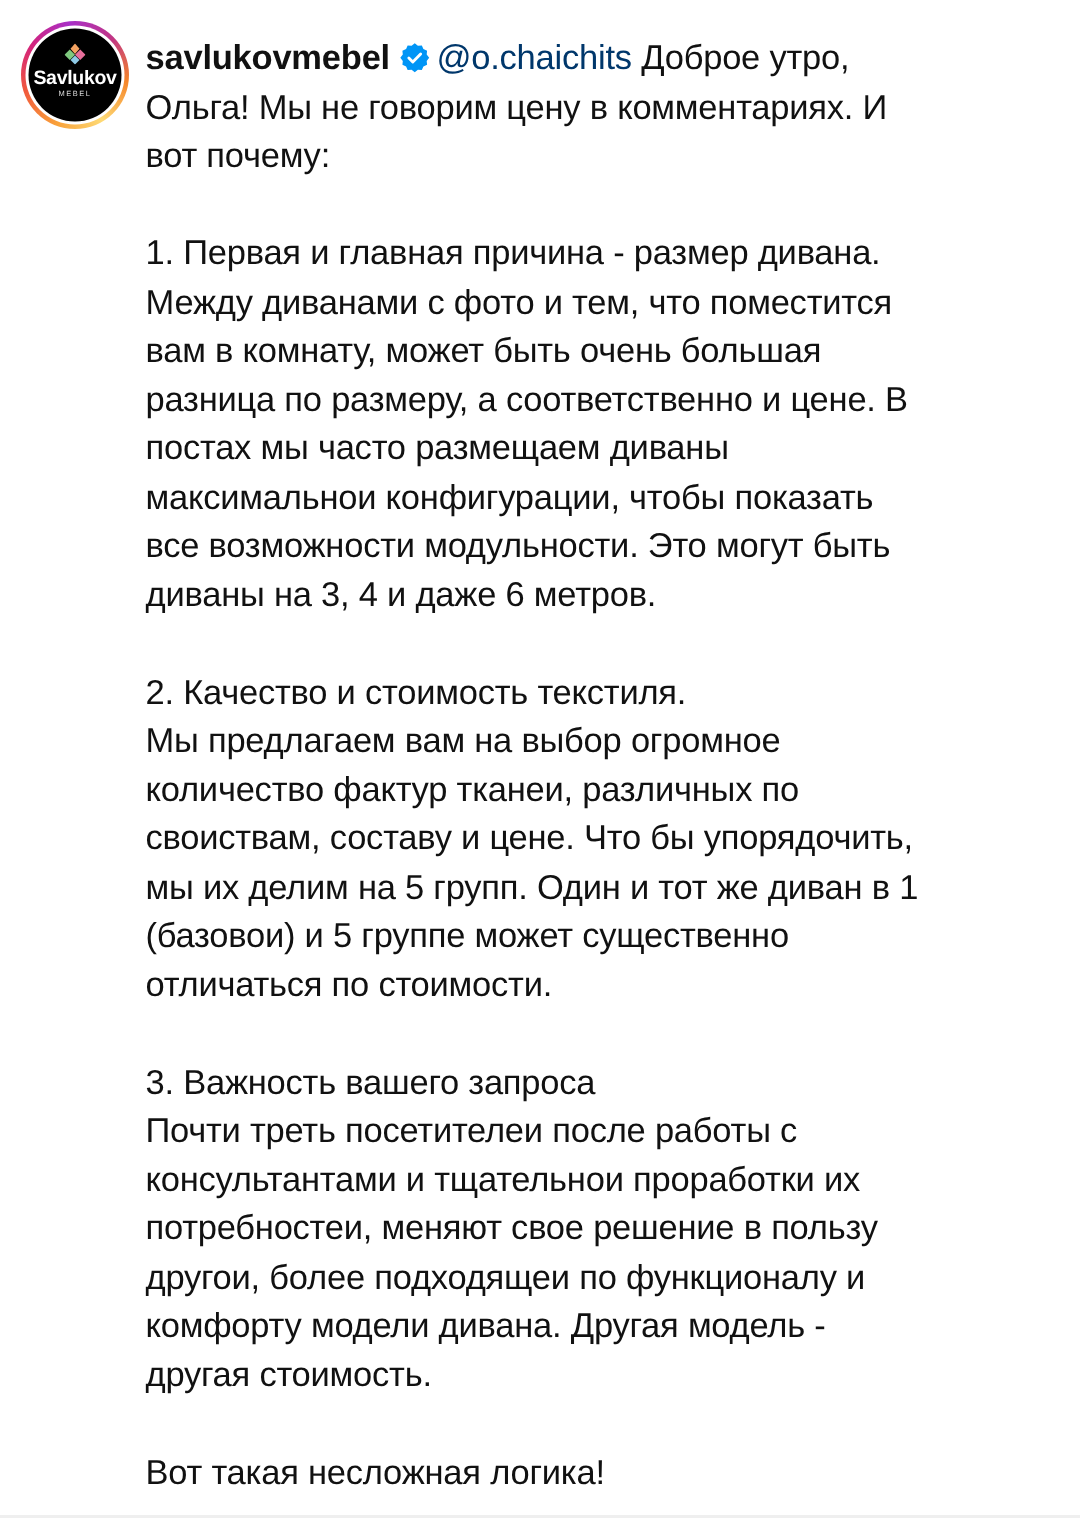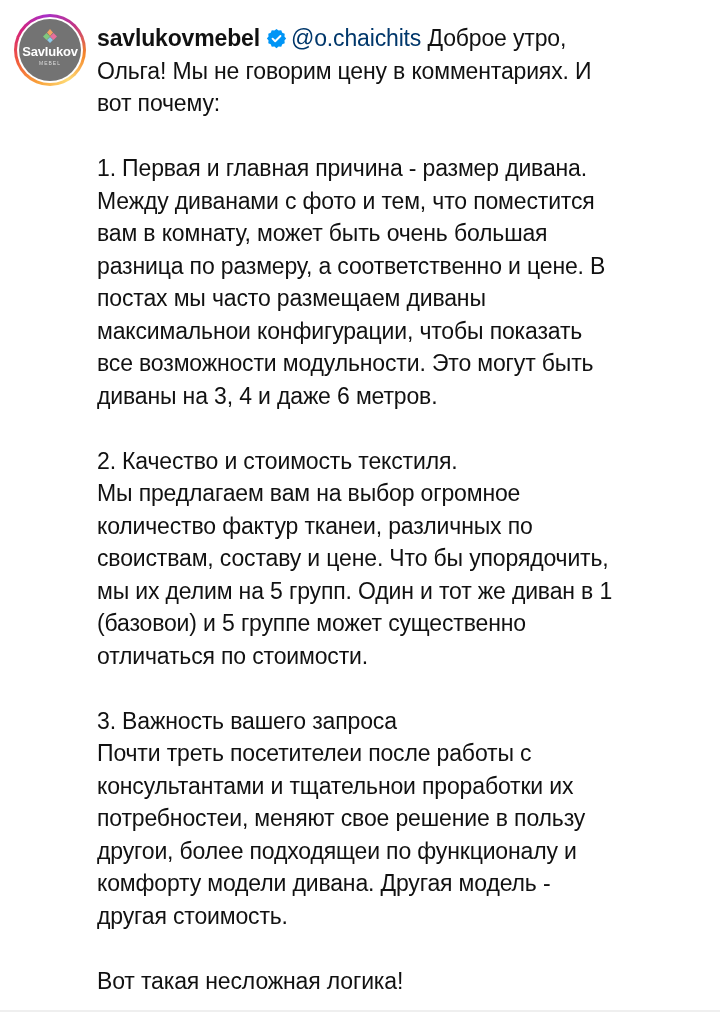--- a/index.html
+++ b/index.html
@@ -10,7 +10,7 @@
                  background: conic-gradient(from 200deg, #f9a23a, #f15a3c, #d4237a, #a830c8, #c13584, #f58529, #feda75, #f9a23a);
                  display: flex; align-items: center; justify-content: center; }
   .avatar-inner { width: 66px; height: 66px; border-radius: 50%; background: #fff; display:flex; align-items:center; justify-content:center; }
-  .avatar { width: 62px; height: 62px; border-radius: 50%; background: #737373; position: relative; overflow: hidden; }
+  .avatar { width: 62px; height: 62px; border-radius: 50%; background: #000000; position: relative; overflow: hidden; }
   .avatar .diamond { position: absolute; left: 24px; top: 10px; width: 14px; height: 14px; }
   .avatar .brand { position: absolute; left: 0; right: 0; top: 25px; text-align: center; color: #fff;
                    font-size: 13px; font-weight: bold; letter-spacing: -0.2px; }

